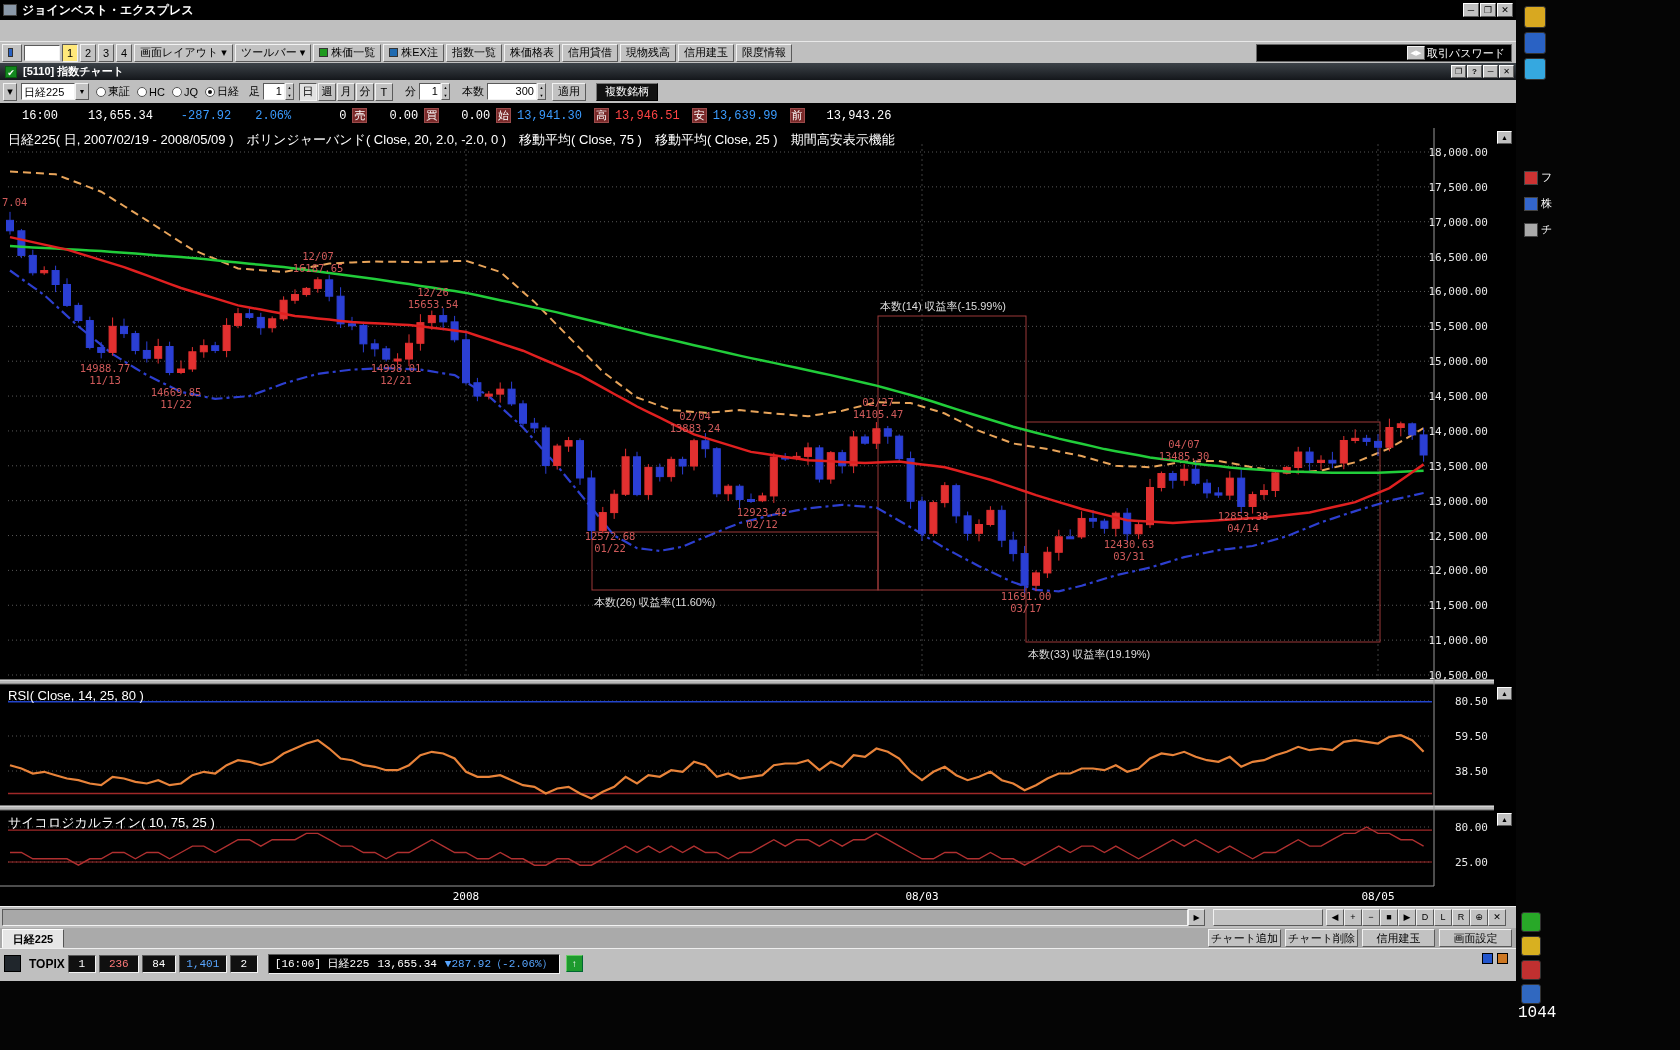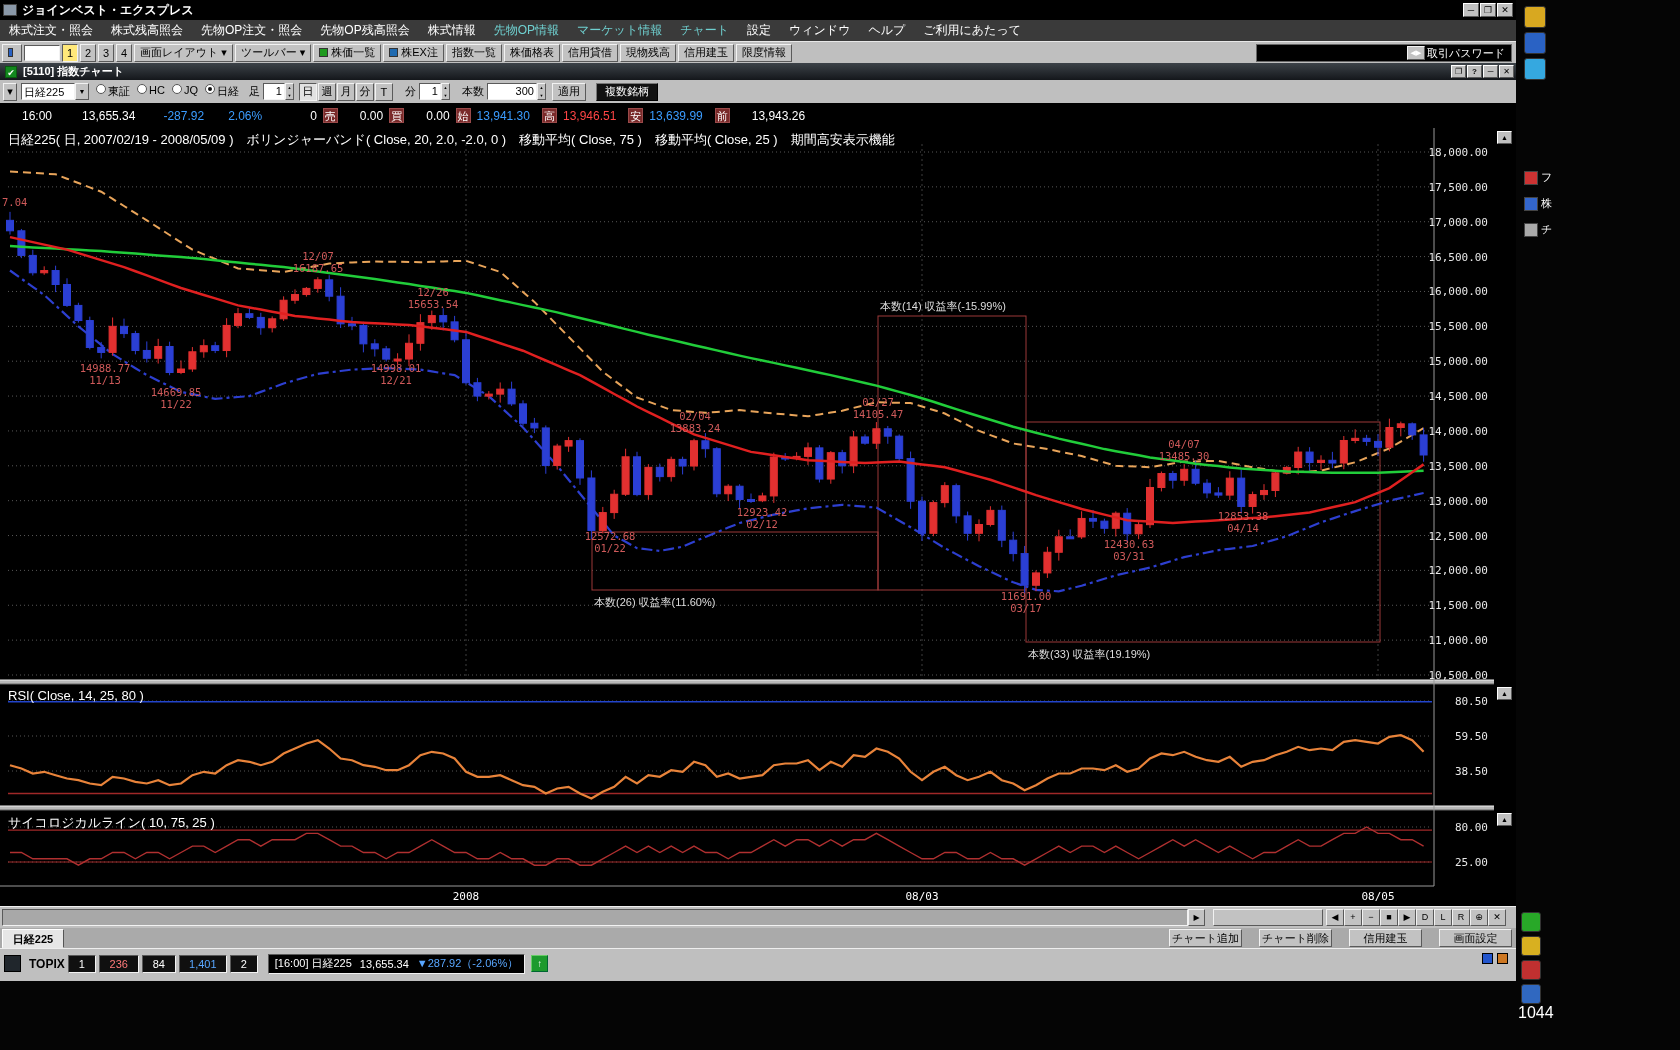--- a/index.html
+++ b/index.html
@@ -120,20 +120,6 @@
     </span>
   </div>
 
-  <div class="menubar" id="menubar">
-      <span class="menu-item" style="color: rgb(255, 255, 255);">株式注文・照会</span>
-      <span class="menu-item" style="color: rgb(255, 255, 255);">株式残高照会</span>
-      <span class="menu-item" style="color: rgb(255, 255, 255);">先物OP注文・照会</span>
-      <span class="menu-item" style="color: rgb(255, 255, 255);">先物OP残高照会</span>
-      <span class="menu-item" style="color: rgb(255, 255, 255);">株式情報</span>
-      <span class="menu-item" style="color: rgb(111, 208, 208);">先物OP情報</span>
-      <span class="menu-item" style="color: rgb(111, 208, 208);">マーケット情報</span>
-      <span class="menu-item" style="color: rgb(111, 208, 208);">チャート</span>
-      <span class="menu-item" style="color: rgb(255, 255, 255);">設定</span>
-      <span class="menu-item" style="color: rgb(255, 255, 255);">ウィンドウ</span>
-      <span class="menu-item" style="color: rgb(255, 255, 255);">ヘルプ</span>
-      <span class="menu-item" style="color: rgb(255, 255, 255);">ご利用にあたって</span>
-    </div>
 
   <div class="toolbar">
     <span class="tbtn raised" style="width:20px">

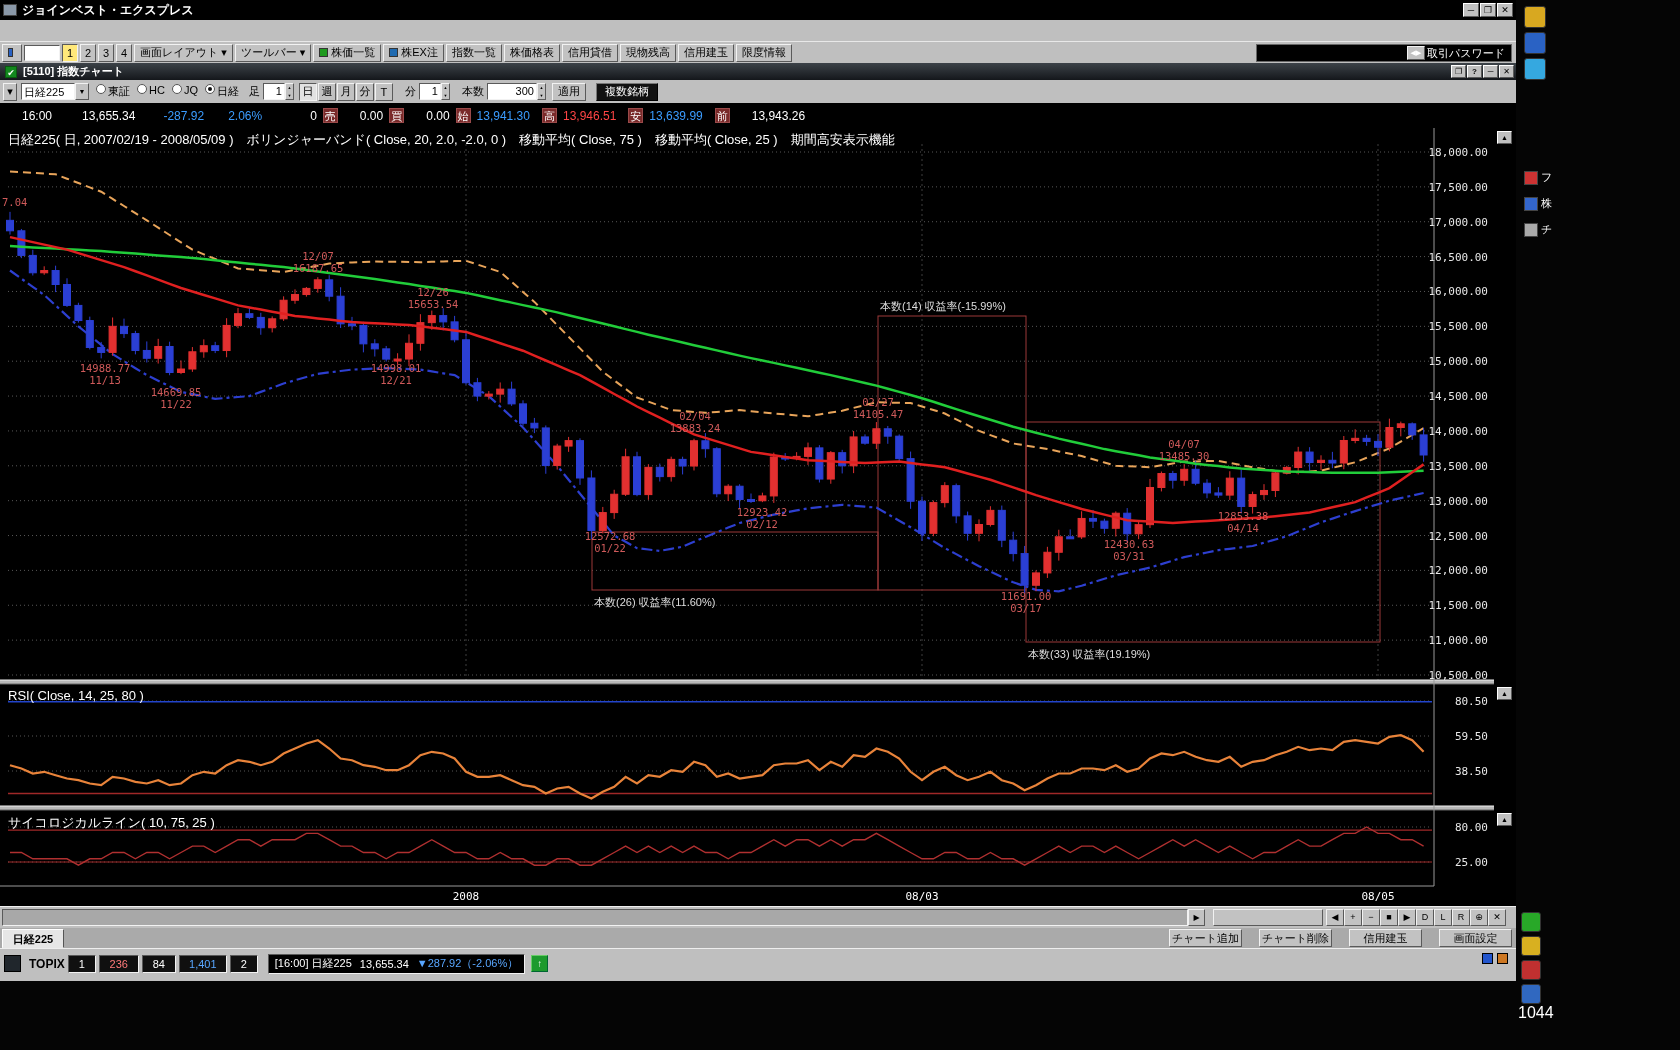--- a/index.html
+++ b/index.html
@@ -185,7 +185,7 @@
       <span class="cfield">日経225</span>
       <span class="cbtn raised">▼</span>
     </span>
-    <span id="radios" style="display:flex;align-items:flex-start">
+    <span id="radios" style="display:flex;align-items:center">
         <span class="radio"></span>
         <span>東証</span>
         <span class="radio"></span>

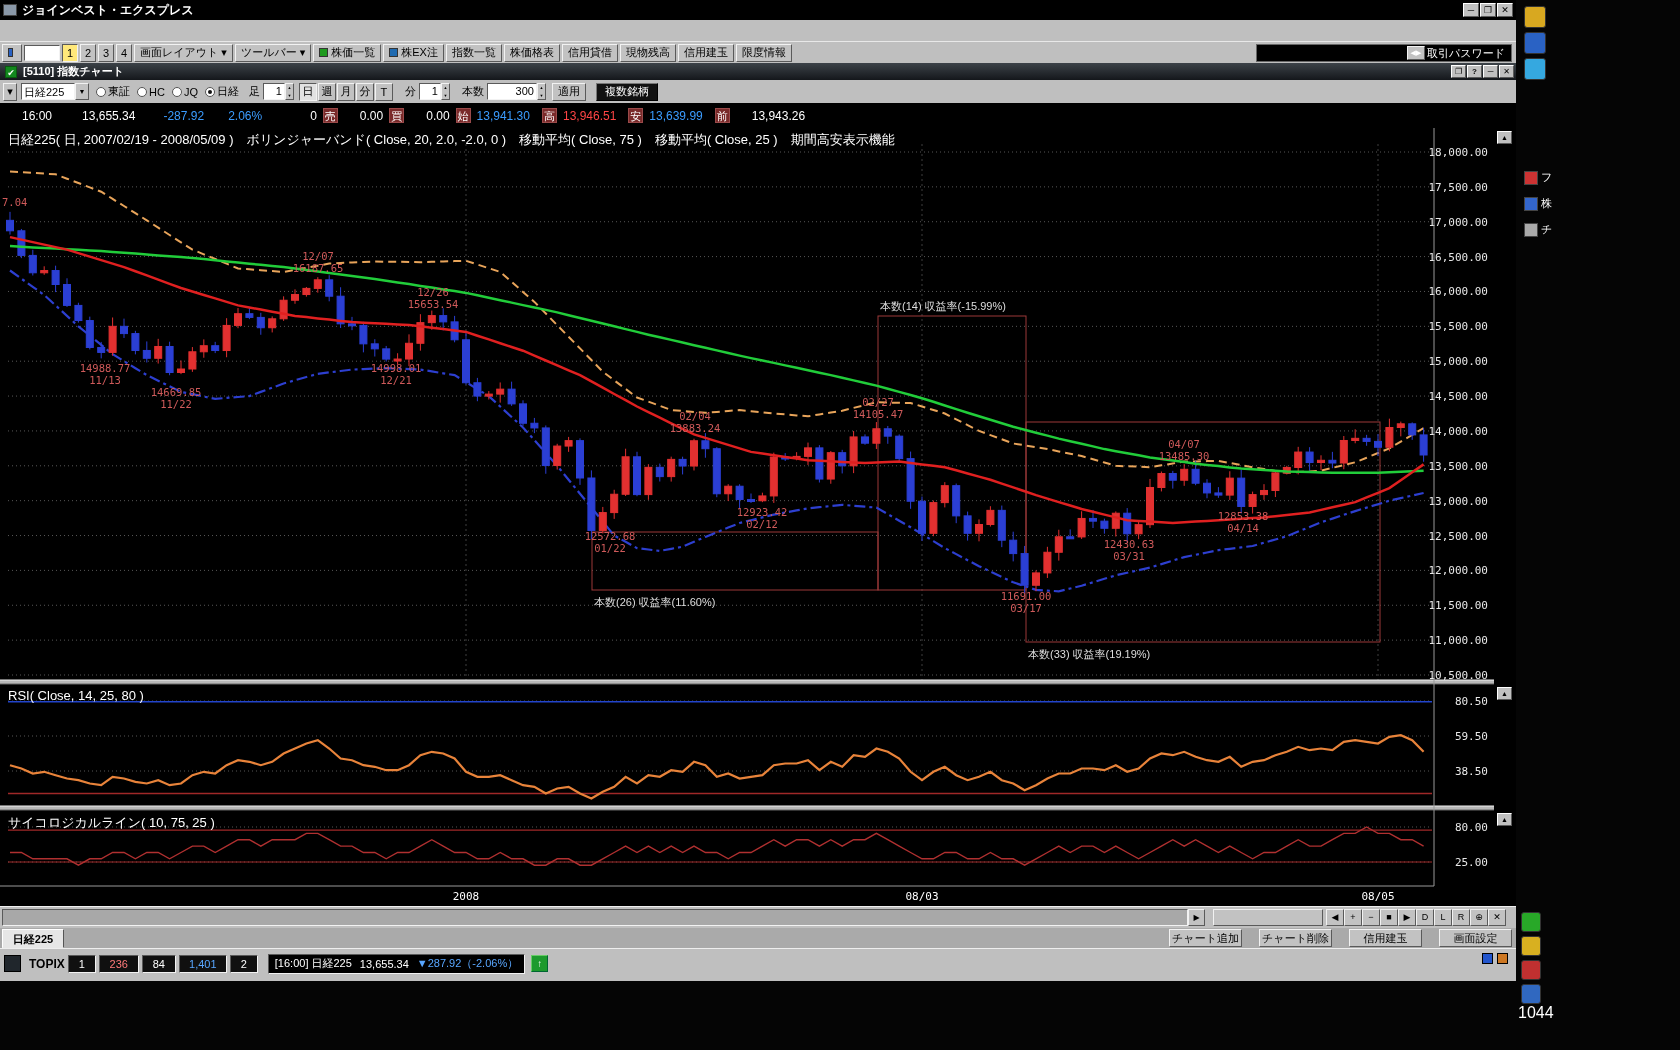--- a/index.html
+++ b/index.html
@@ -5,7 +5,7 @@
   *{box-sizing:border-box;margin:0;padding:0}
   html,body{width:1680px;height:1050px;overflow:hidden;background:#050505;
     font-family:"Liberation Sans","DejaVu Sans",sans-serif;-webkit-font-smoothing:none}
-  .mono{font-family:Liberation Sans, sans-serif}
+  .mono{font-family:Liberation Mono, monospace}
   .app{position:absolute;left:0;top:0;width:1516px;height:981px;background:#bfbfbf}
   
   .titlebar{position:absolute;left:0;top:0;width:1516px;height:20px;background:#000;color:#fff;

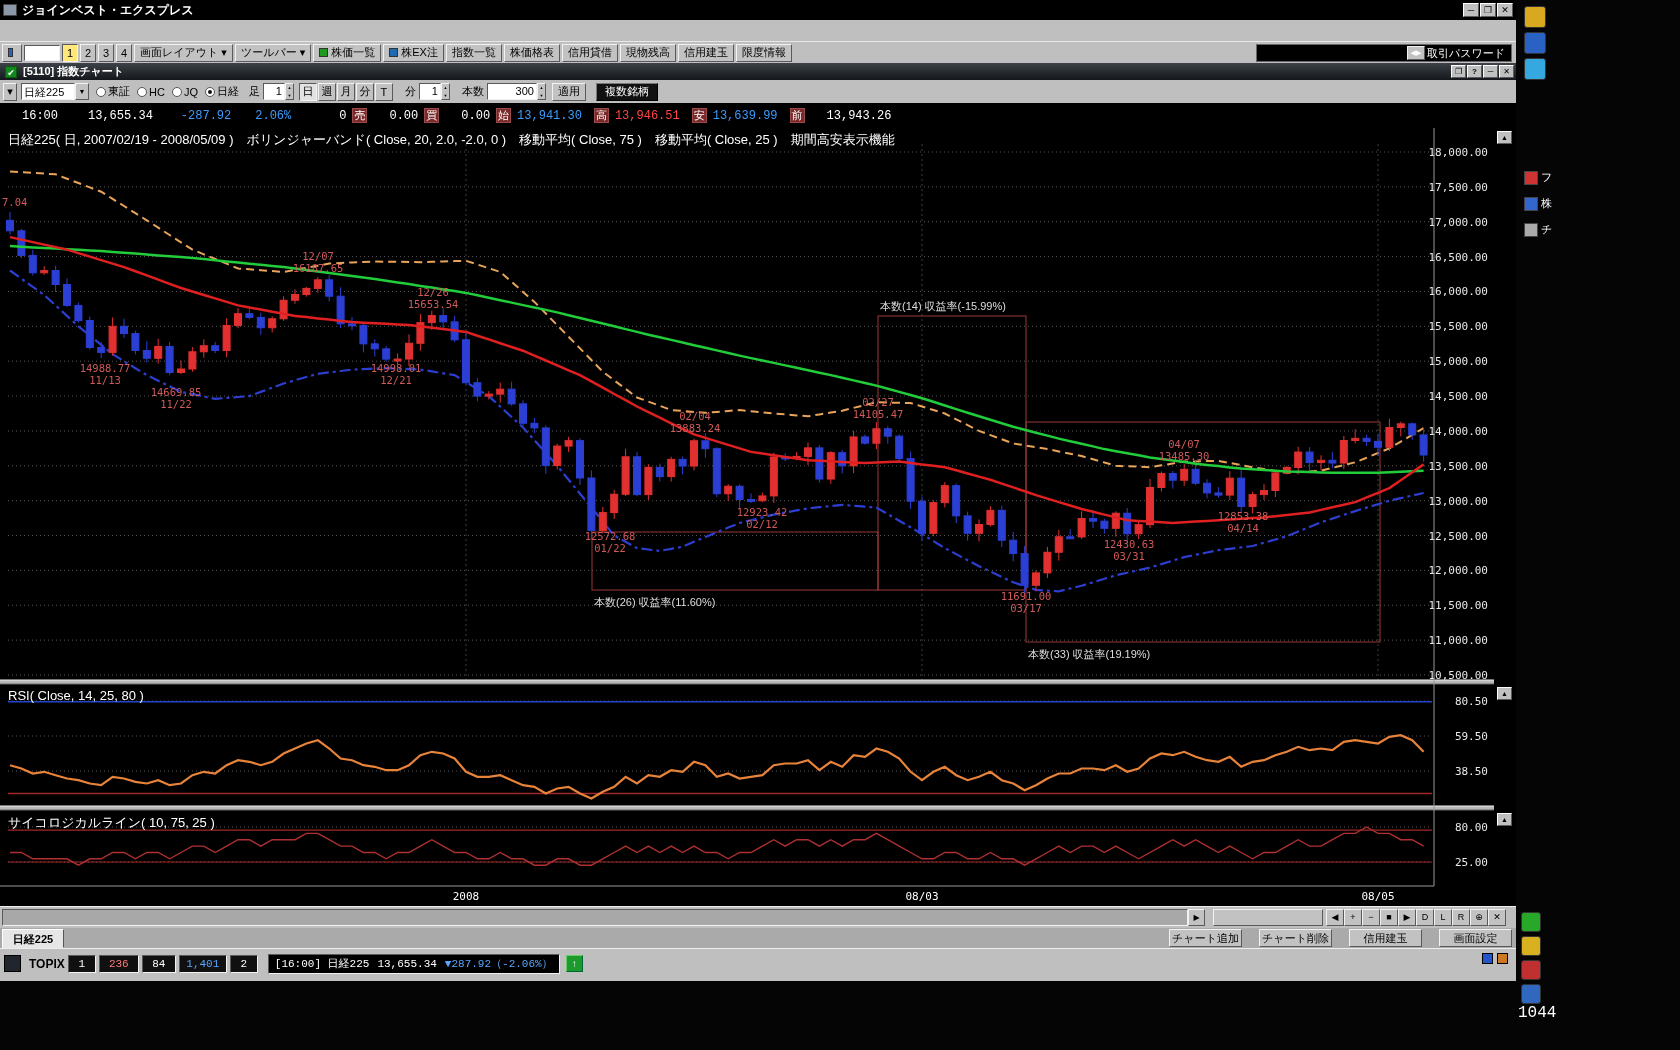--- a/index.html
+++ b/index.html
@@ -83,7 +83,7 @@
   .tab{position:absolute;left:2px;top:1px;width:62px;height:19px;background:#e6e6e6;
     border:1px solid;border-color:#fff #555 #e6e6e6 #fff;font-size:11px;font-weight:bold;
     text-align:center;line-height:18px;color:#000}
-  .tabbtns{position:absolute;right:4px;top:1px;display:flex;gap:15px}
+  .tabbtns{position:absolute;right:4px;top:1px;display:flex;gap:2px}
   .tabbtn{width:73px;height:18px;font-size:11px}
   
   .statusrow{position:absolute;left:0;top:948px;width:1516px;height:30px;background:#bfbfbf;

